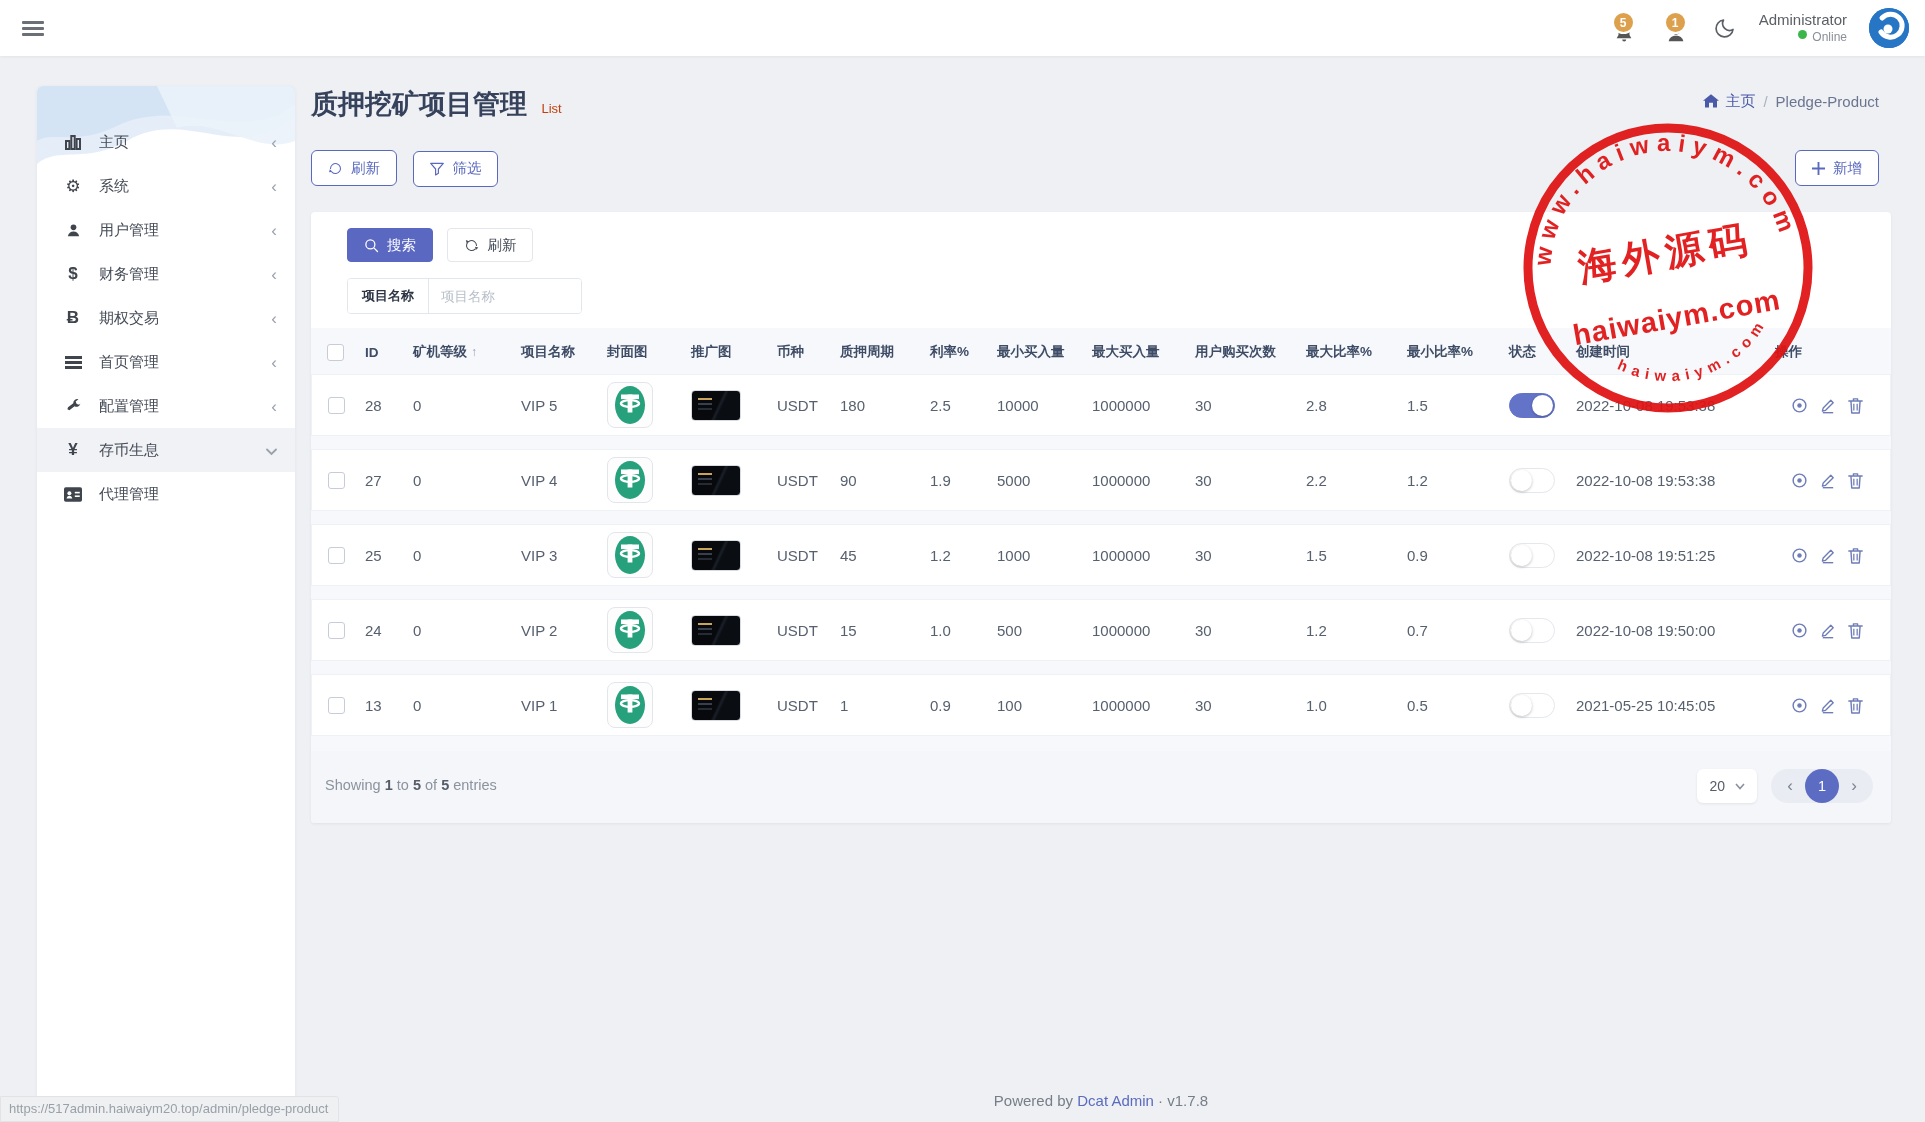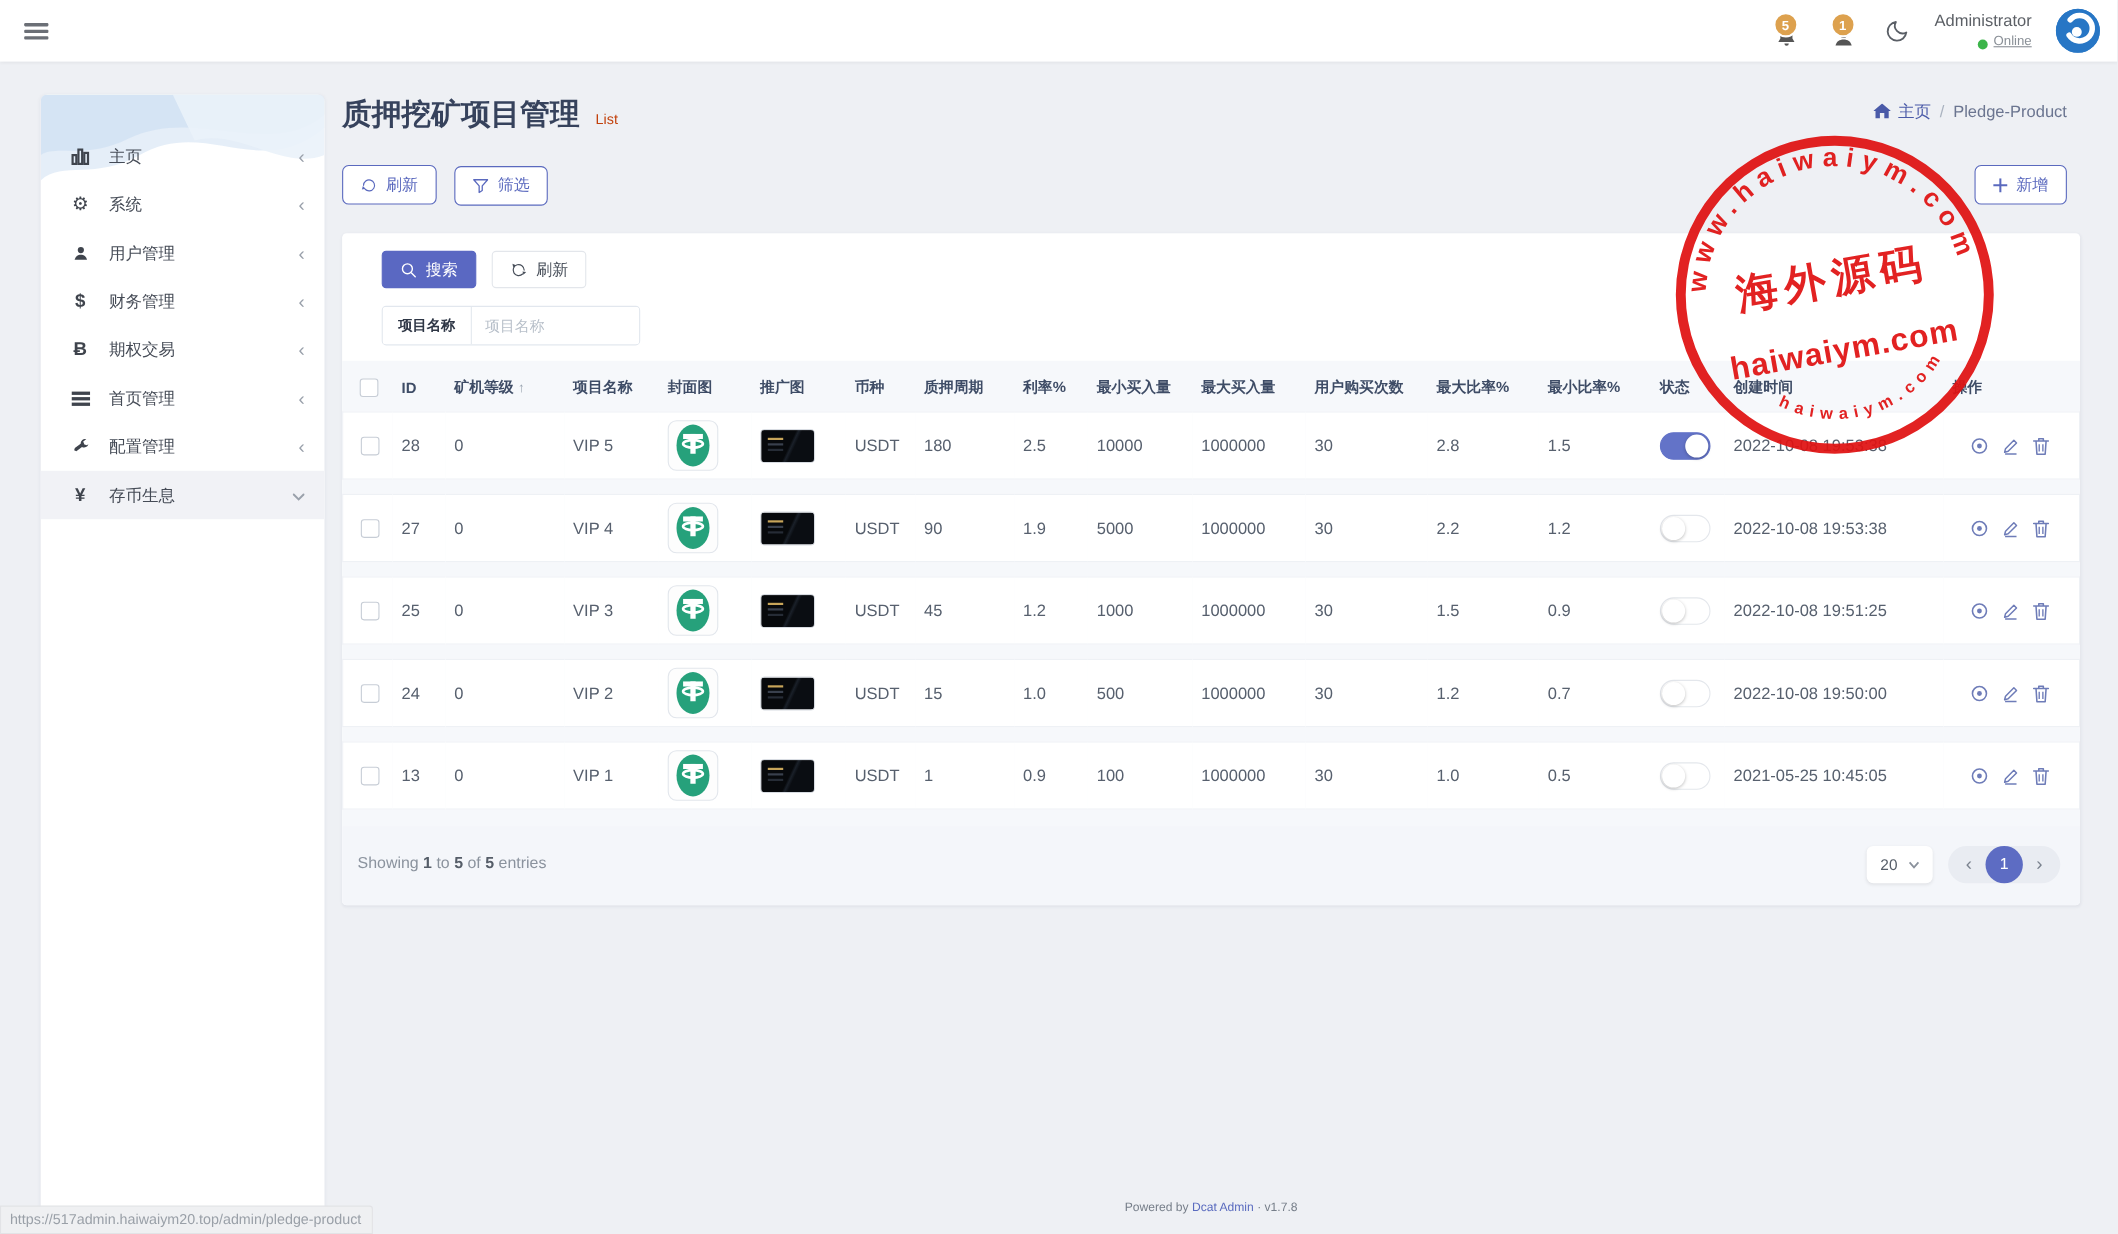--- a/index.html
+++ b/index.html
@@ -20,7 +20,7 @@
   .moon-btn { cursor:pointer; display:flex; align-items:center; }
   .user-block { text-align:right; line-height:1.25; }
   .user-name { font-size:15px; color:#5c6066; }
-  .user-status { font-size:12px; color:#8a9097; display:flex; align-items:flex-end; justify-content:flex-end; gap:5px;text-decoration:underline; }
+  .user-status { font-size:12px; color:#8a9097; display:flex; align-items:flex-start; justify-content:flex-end; gap:5px; }
   .dot-online { width:9px; height:9px; border-radius:50%; background:#3cb54a; display:inline-block; }
   .brand-logo { width:40px; height:40px; border-radius:50%; background:#2776c5; display:flex;
                 align-items:center; justify-content:center; cursor:pointer; }

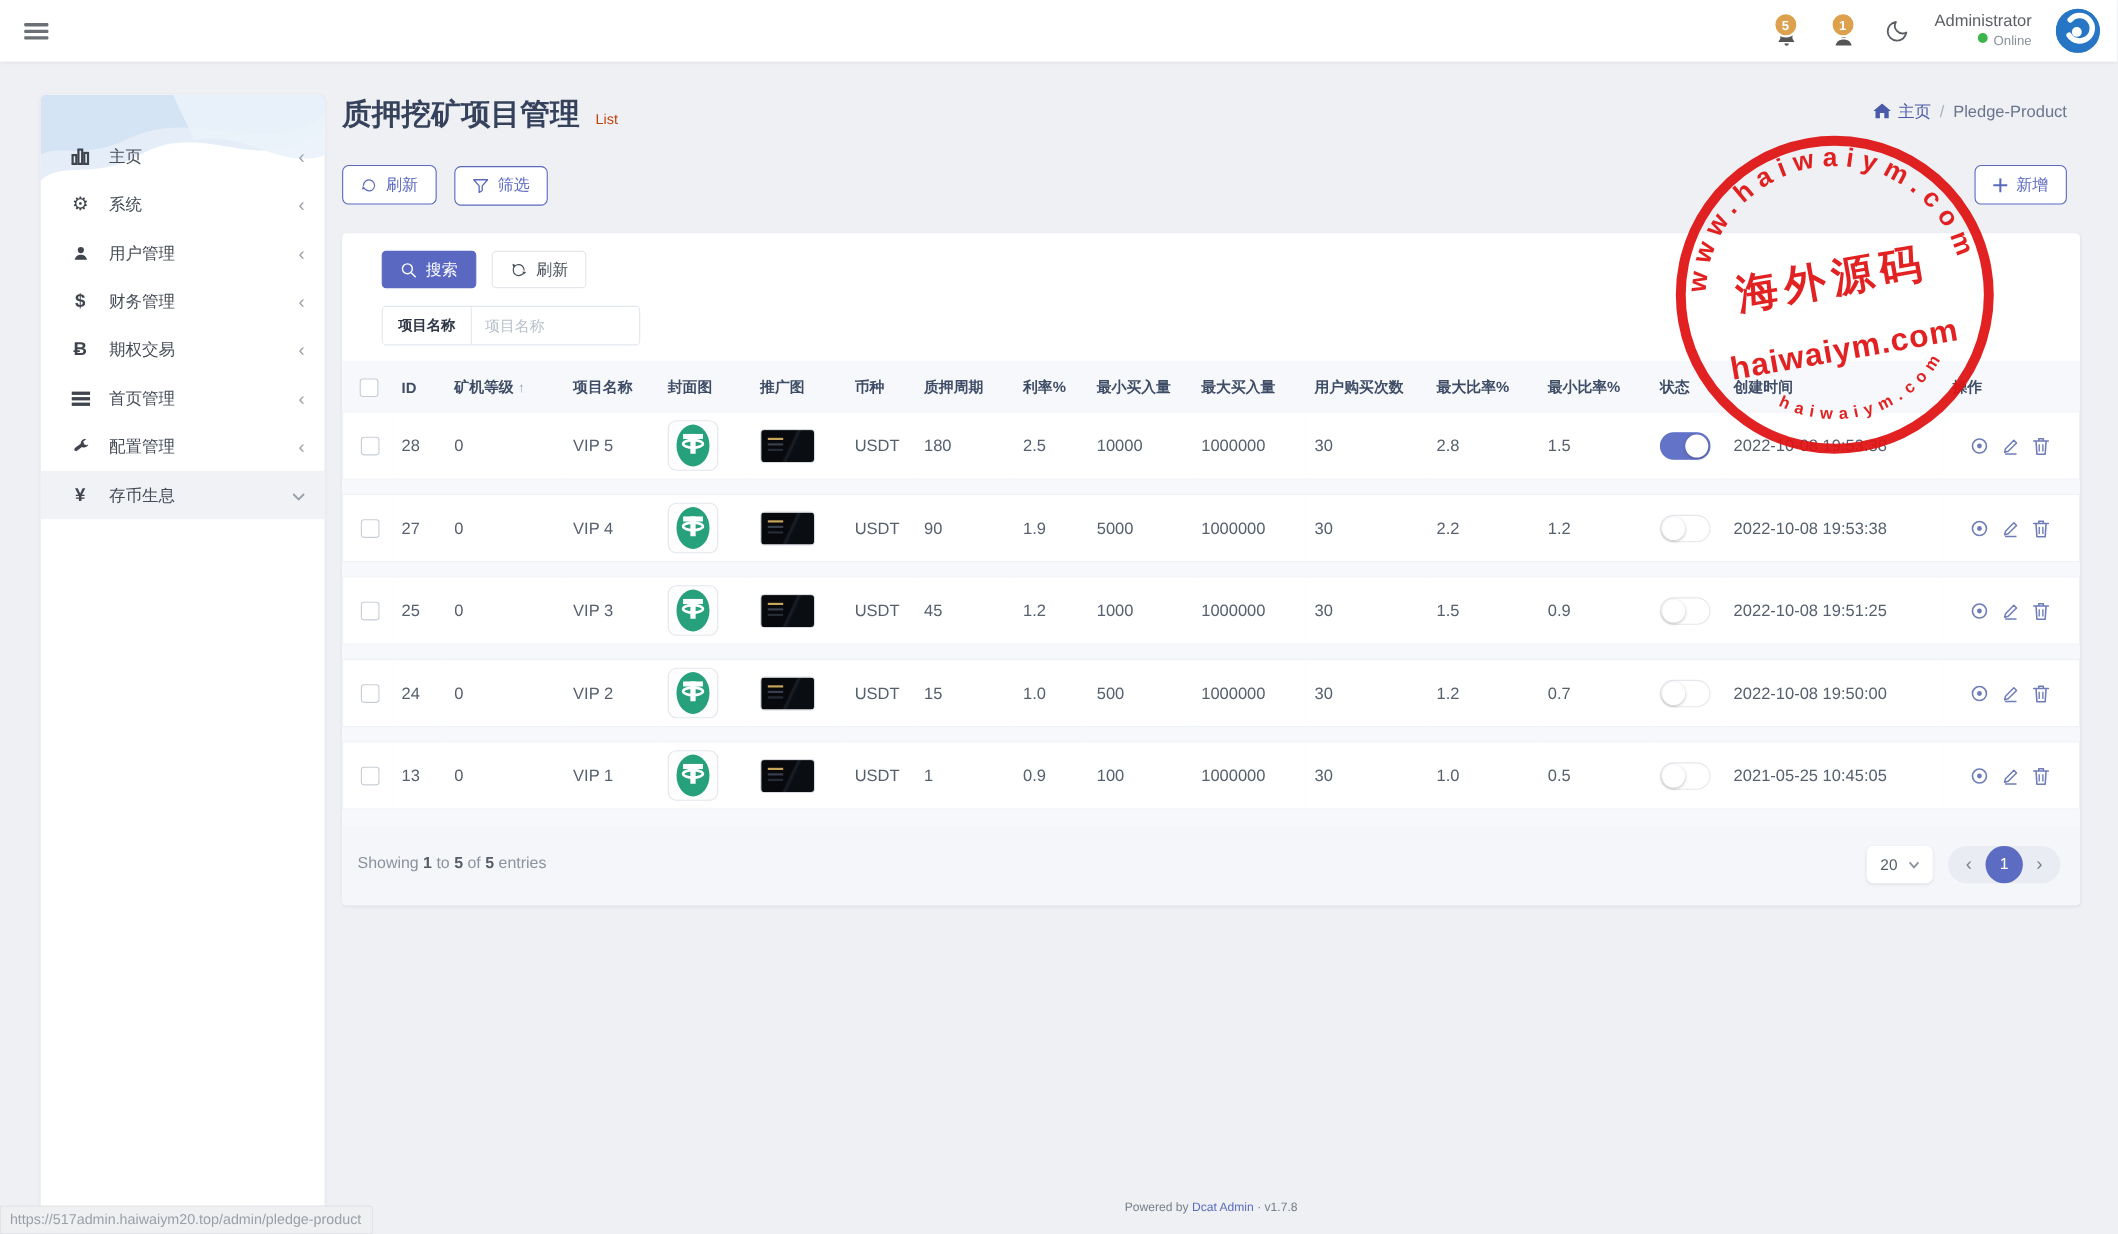--- a/index.html
+++ b/index.html
@@ -251,6 +251,18 @@
             <polyline points="1,1.5 5.5,6 10,1.5" fill="none" stroke="#9aa1ab" stroke-width="1.8" stroke-linecap="round"></polyline>
           </svg>
       </span>
+    </div>
+    <div class="nav-item">
+      <span class="ni-icon">
+        <svg width="18" height="15" viewBox="0 0 20 16">
+            <rect x="0" y="0" width="20" height="16" rx="2" fill="#3f444d"></rect>
+            <circle cx="6" cy="6.5" r="2.2" fill="#fff"></circle>
+            <path d="M2.8 12.5 c.5-2.2 2-3 3.2-3 s2.7 .8 3.2 3z" fill="#fff"></path>
+            <rect x="12" y="5" width="5.5" height="1.8" fill="#fff"></rect>
+            <rect x="12" y="9" width="5.5" height="1.8" fill="#fff"></rect>
+          </svg>
+      </span>
+      <span class="ni-label">代理管理</span>
     </div>
   </nav>
 </aside>

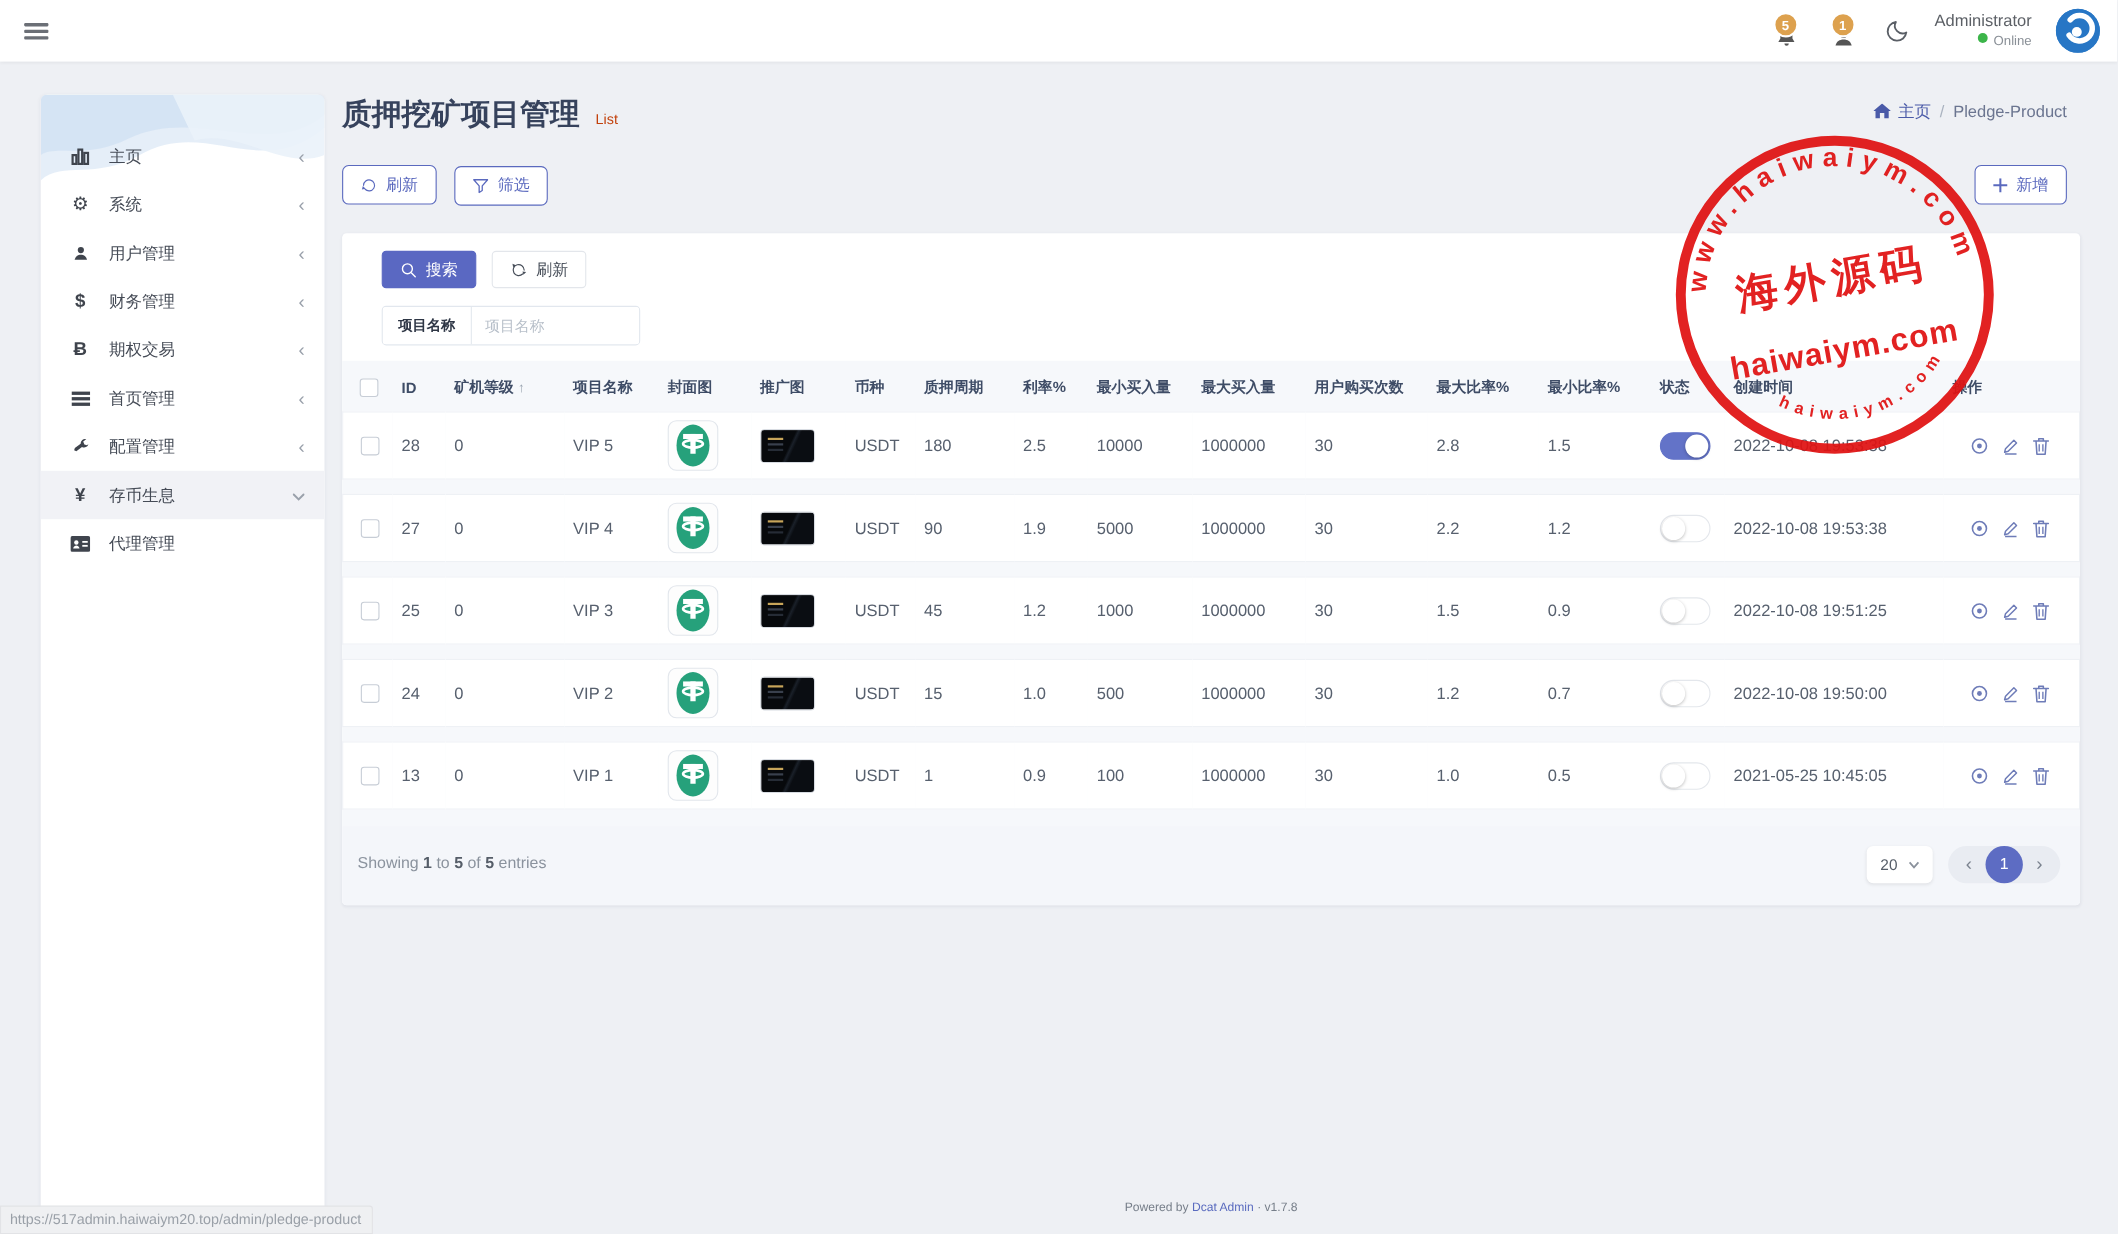--- a/index.html
+++ b/index.html
@@ -119,7 +119,7 @@
                display:flex; align-items:center; justify-content:center; cursor:pointer; }
 
   .page-footer { position:absolute; left:311px; top:1092px; width:1580px; text-align:center;
-                 font-size:11px; color:#767e89; z-index:4; }
+                 font-size:15px; color:#767e89; z-index:4; }
   .page-footer a { color:#5a6bbf; text-decoration:none; cursor:pointer; }
 
   .status-tip { position:absolute; left:0; bottom:0; background:#eff0f2; border:1px solid #e2e3e6;

